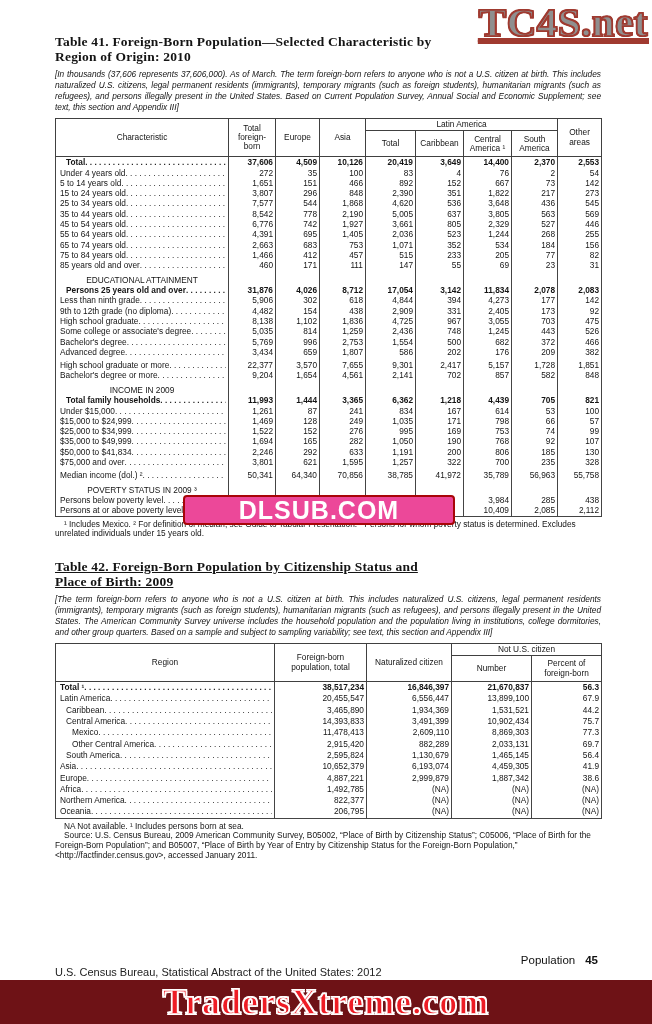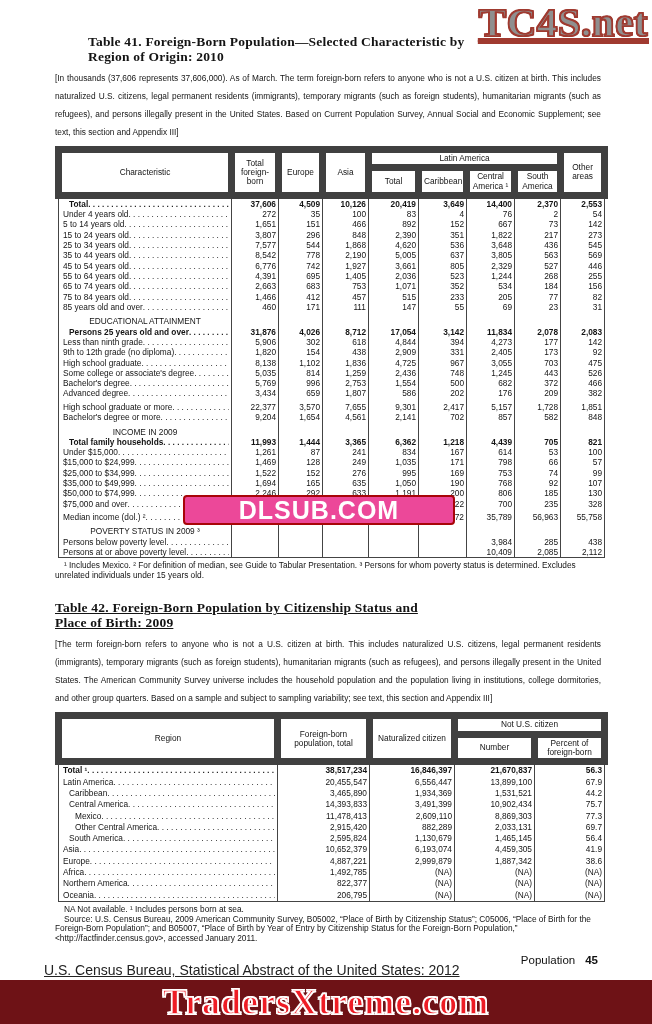--- a/index.html
+++ b/index.html
@@ -15,7 +15,7 @@
     font-family:"Liberation Serif", serif; font-weight:bold;
     font-size:13.5px; line-height:15px; letter-spacing:0.2px; margin-bottom:5px;
   }
-  .t41-title { margin-top:34px;margin-left:33px; }
+  .t41-title { margin-top:34px; }
   .t42-title { margin-top:20px;text-decoration:underline; }
 
   .intro { font-size:8.3px; line-height:18px; text-align:justify; margin-bottom:5px; }

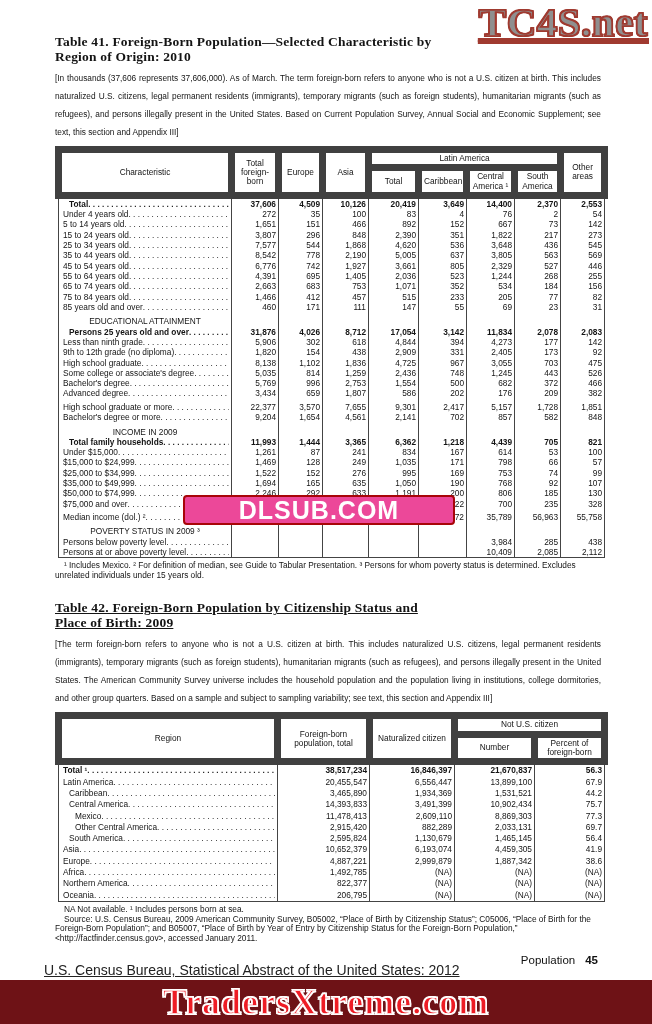--- a/index.html
+++ b/index.html
@@ -18,7 +18,7 @@
   .t41-title { margin-top:34px; }
   .t42-title { margin-top:20px;text-decoration:underline; }
 
-  .intro { font-size:8.3px; line-height:18px; text-align:justify; margin-bottom:5px; }
+  .intro { font-size:8.3px; line-height:11px; text-align:justify; margin-bottom:5px;font-style:italic; }
 
   table.t { width:546px; border-collapse:collapse; table-layout:fixed; font-size:8.3px; border:1px solid #444; }
   .t th {

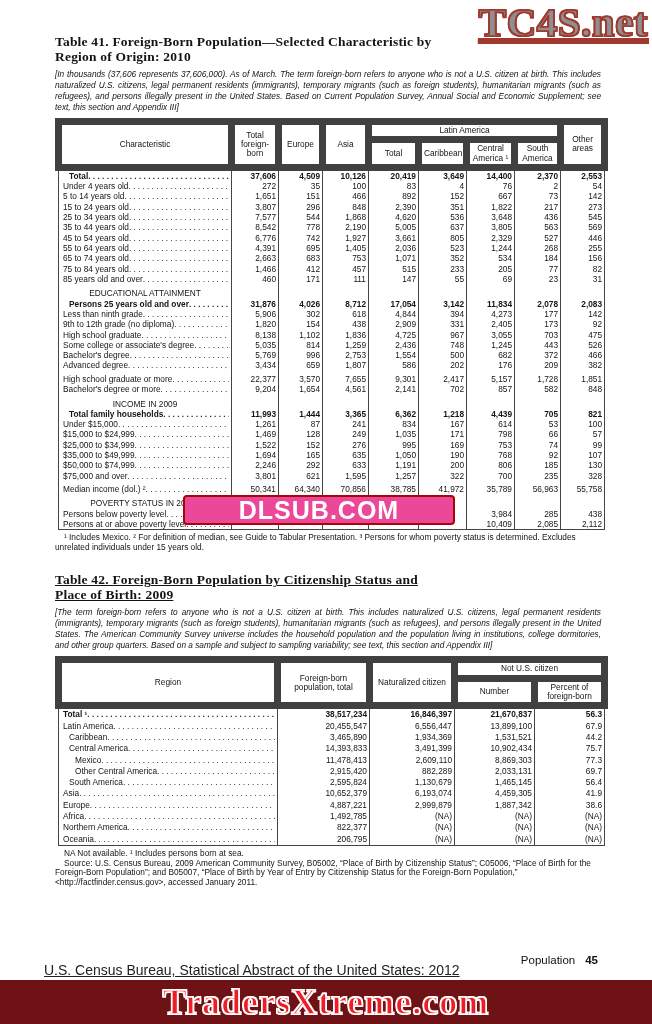--- a/index.html
+++ b/index.html
@@ -22,7 +22,7 @@
 
   table.t { width:546px; border-collapse:collapse; table-layout:fixed; font-size:8.3px; border:1px solid #444; }
   .t th {
-    border:7px solid #404040; font-weight:normal; text-align:center; vertical-align:middle;
+    border:1px solid #404040; font-weight:normal; text-align:center; vertical-align:middle;
     padding:1px 2px; line-height:9.3px; overflow:hidden;
   }
   .t th.la-h { height:12px; }

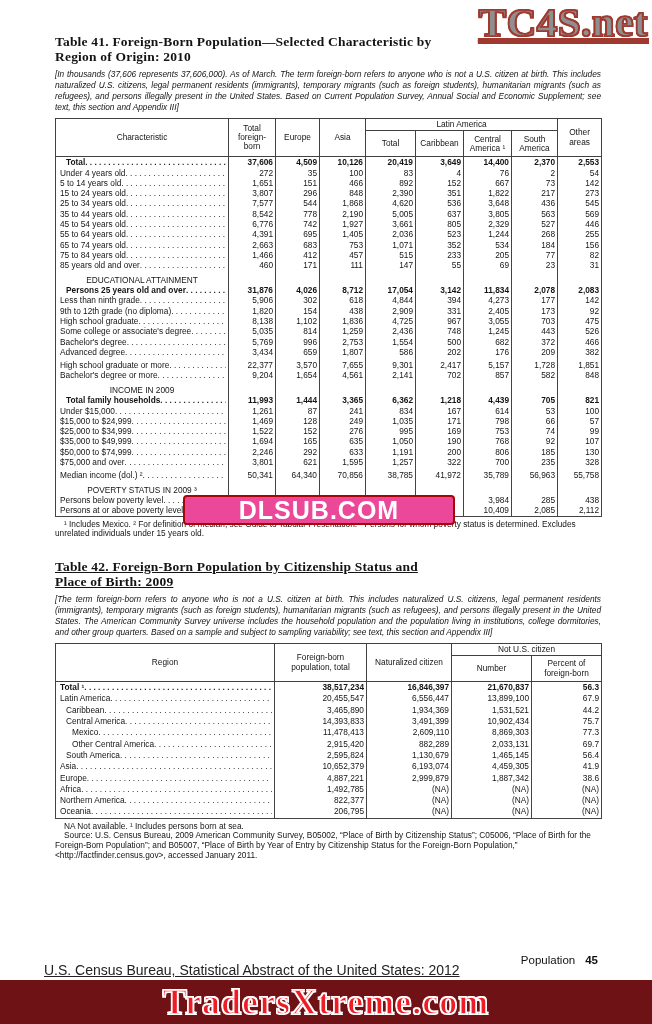--- a/index.html
+++ b/index.html
@@ -351,7 +351,7 @@
                 <span class="dots"></span>
               </div>
             </td>
-            <td class="num">1,820</td>
+            <td class="num">4,482</td>
             <td class="num">154</td>
             <td class="num">438</td>
             <td class="num">2,909</td>

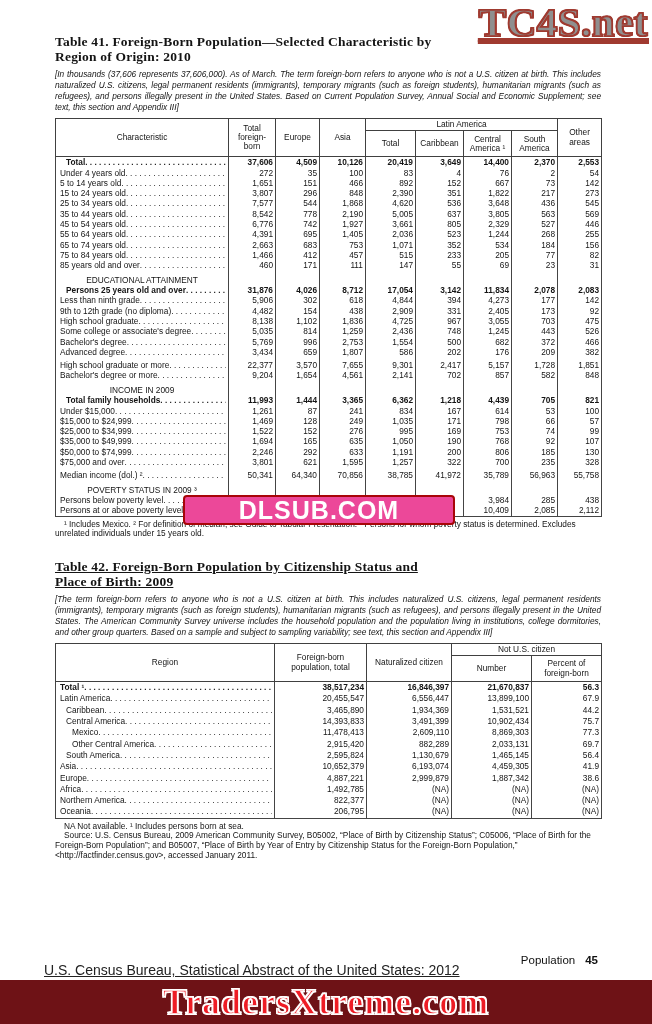--- a/index.html
+++ b/index.html
@@ -540,7 +540,7 @@
             </td>
             <td class="num">1,694</td>
             <td class="num">165</td>
-            <td class="num">635</td>
+            <td class="num">282</td>
             <td class="num">1,050</td>
             <td class="num">190</td>
             <td class="num">768</td>

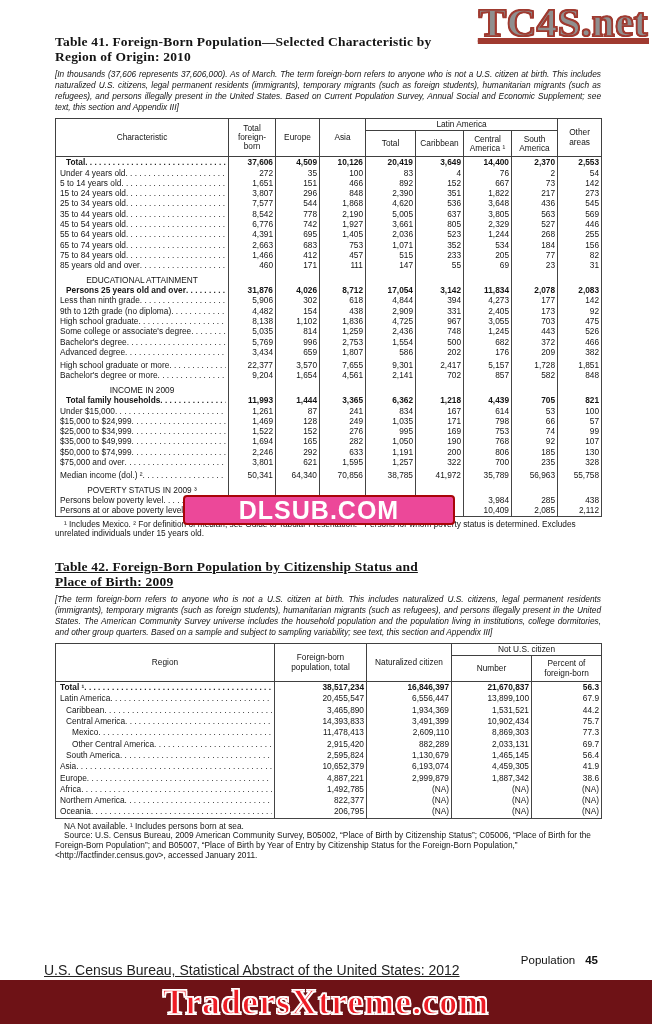--- a/index.html
+++ b/index.html
@@ -550,7 +550,7 @@
           <tr>
             <td class="char ind0">
               <div class="lblwrap">
-                <span class="lbltxt">$50,000 to $74,999</span>
+                <span class="lbltxt">$50,000 to $41,834</span>
                 <span class="dots"></span>
               </div>
             </td>

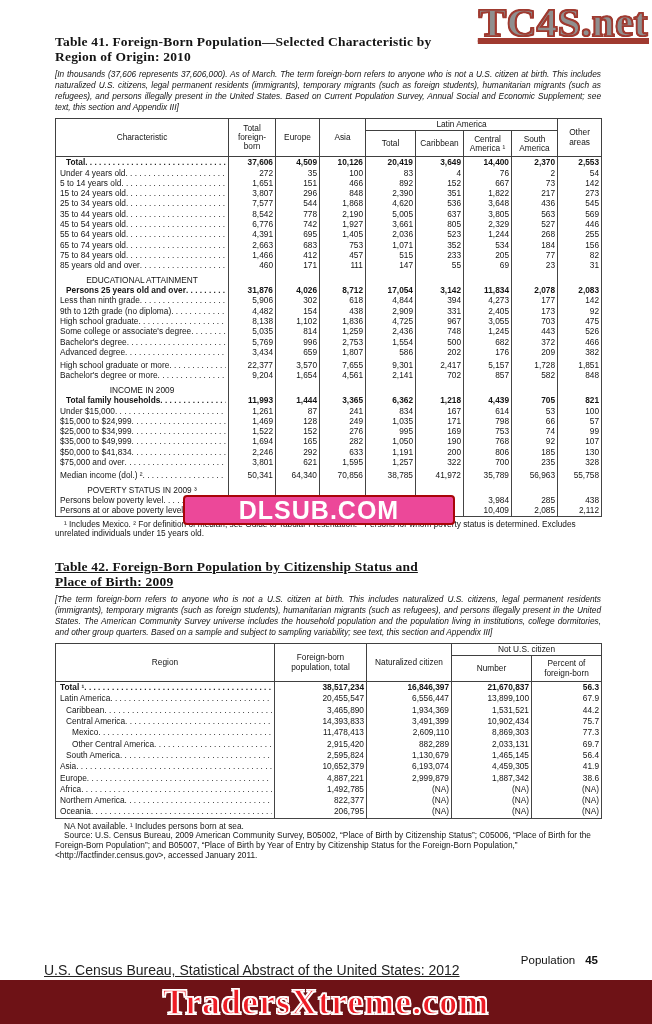--- a/index.html
+++ b/index.html
@@ -52,7 +52,7 @@
 
   .page-num { position:absolute; right:54px; bottom:58px; font-size:11.5px; color:#111; }
   .page-num .num45 { font-weight:bold; padding-left:10px; }
-  .credit { position:absolute; left:44px; bottom:46px; font-size:14px; color:#222;text-decoration:underline; }
+  .credit { position:absolute; left:55px; bottom:46px; font-size:11px; color:#222; }
 
   
   .wm-top {

